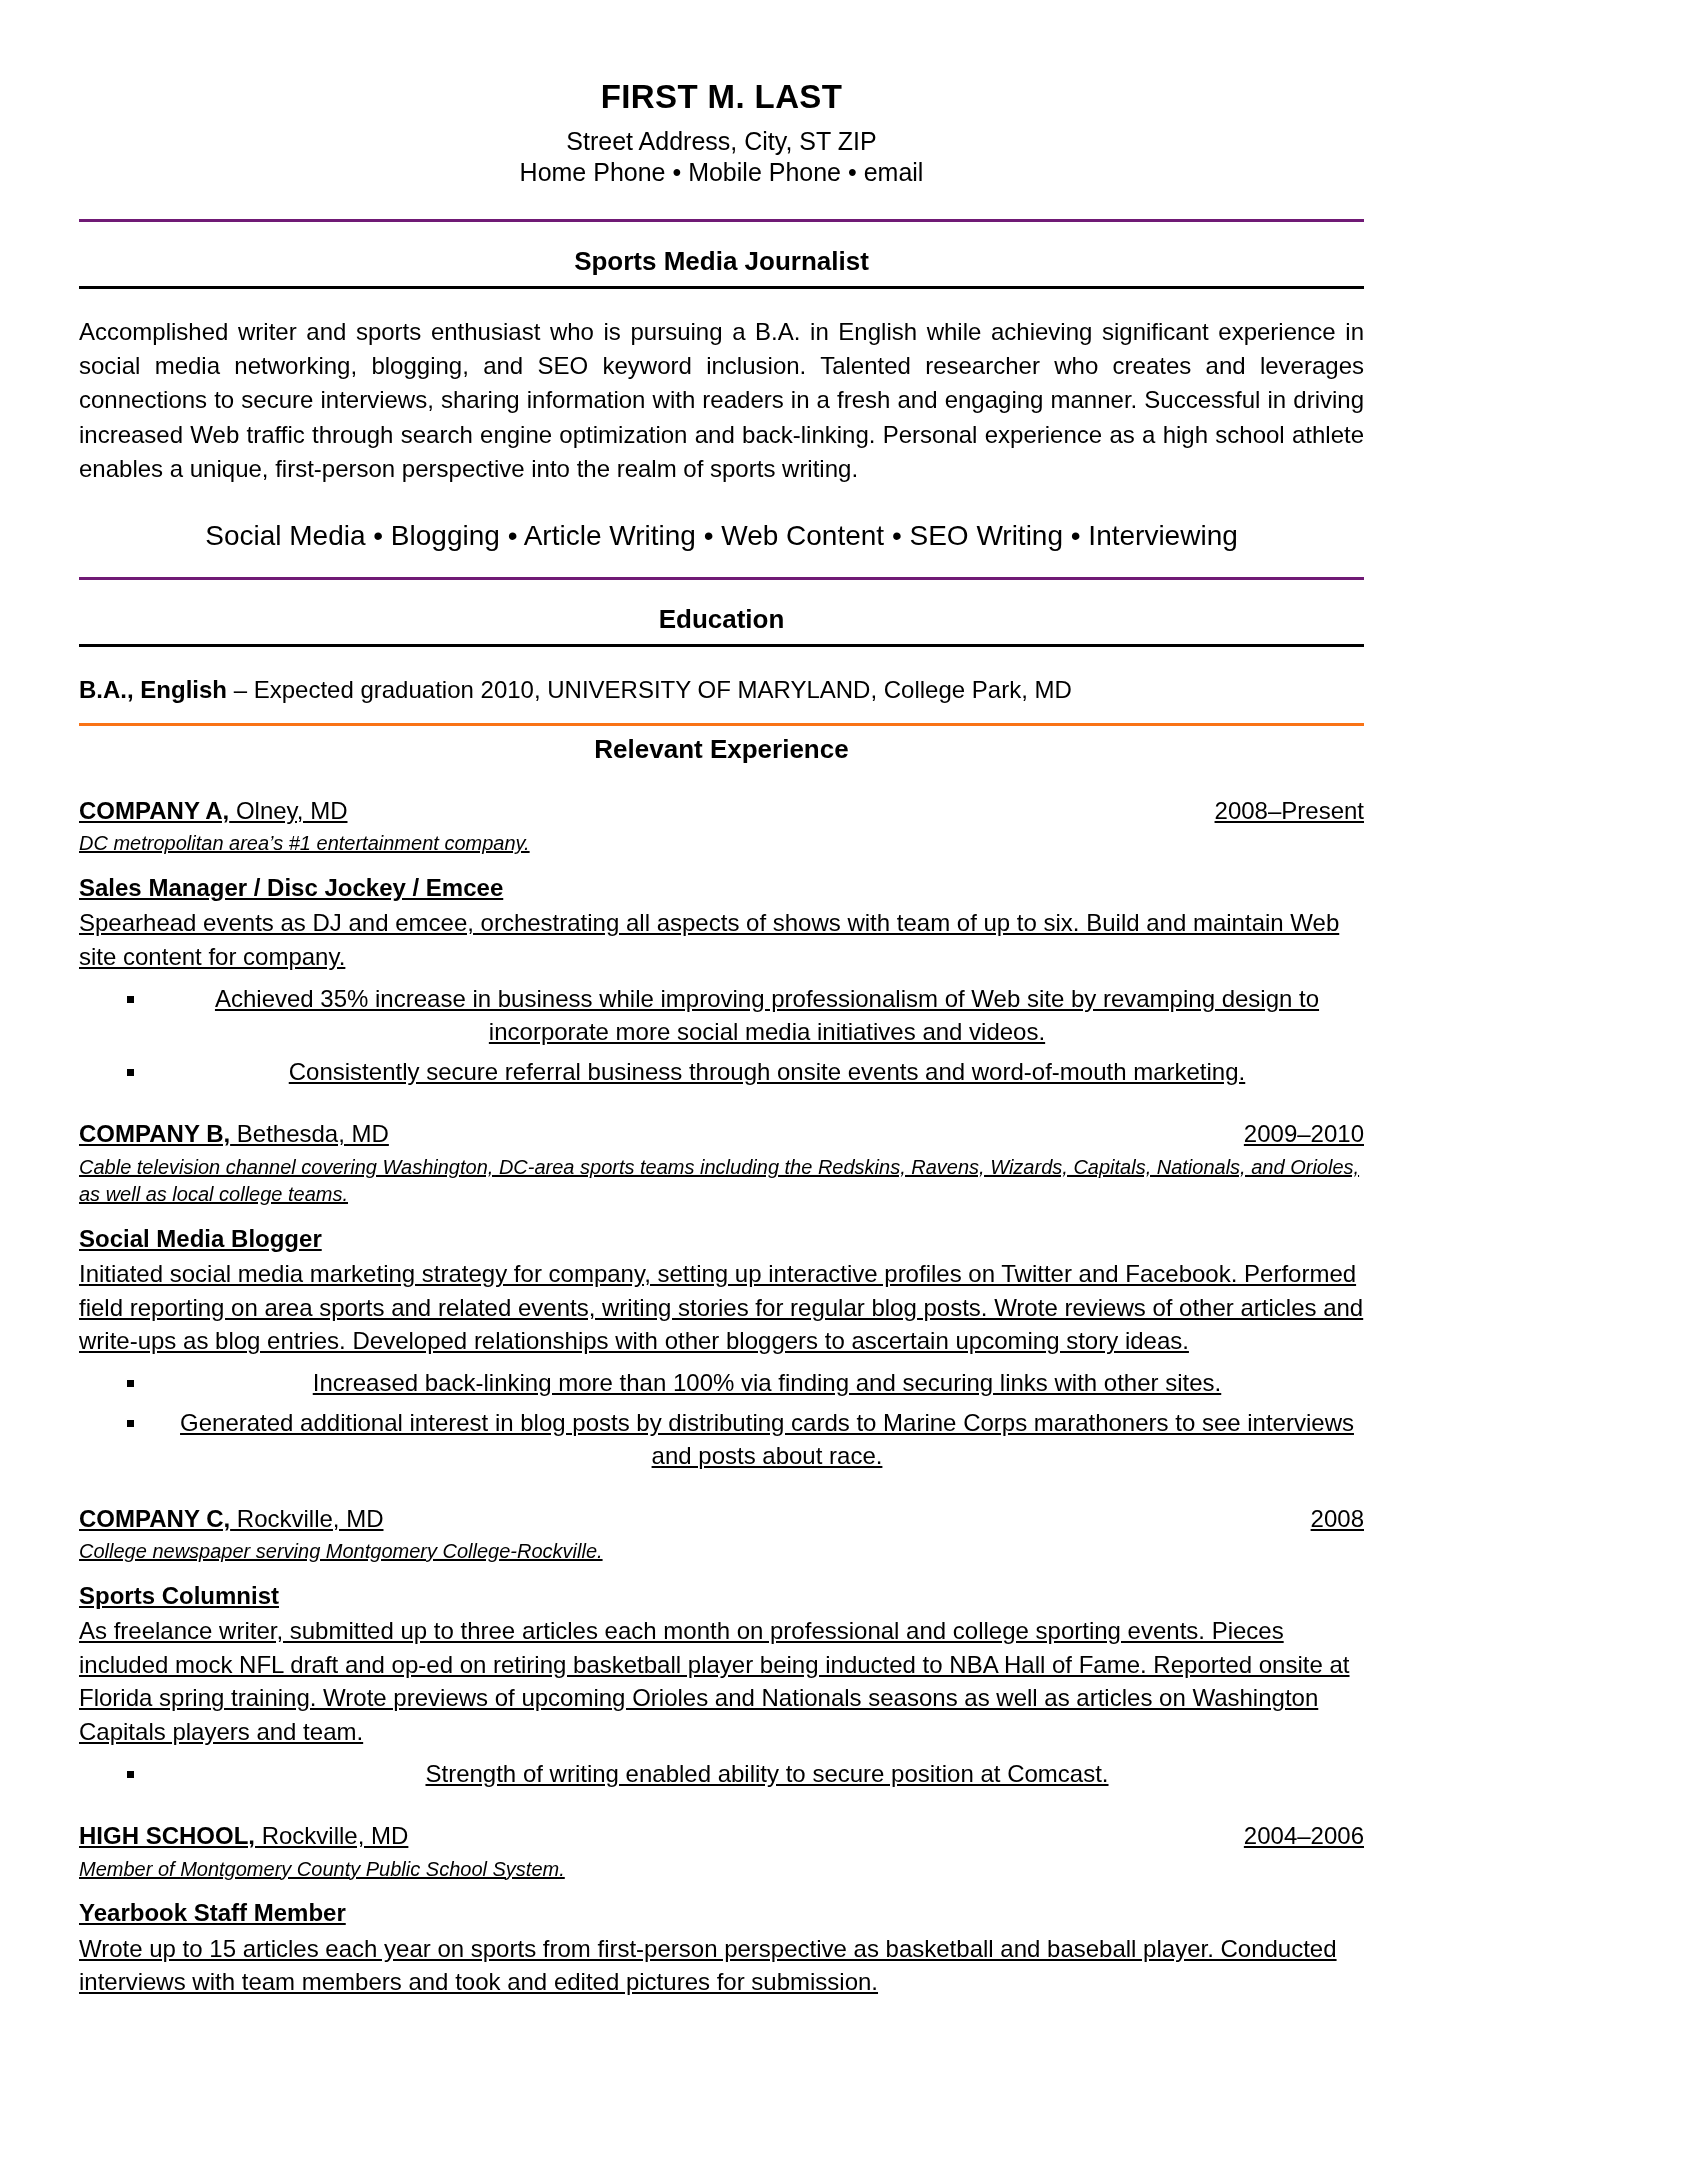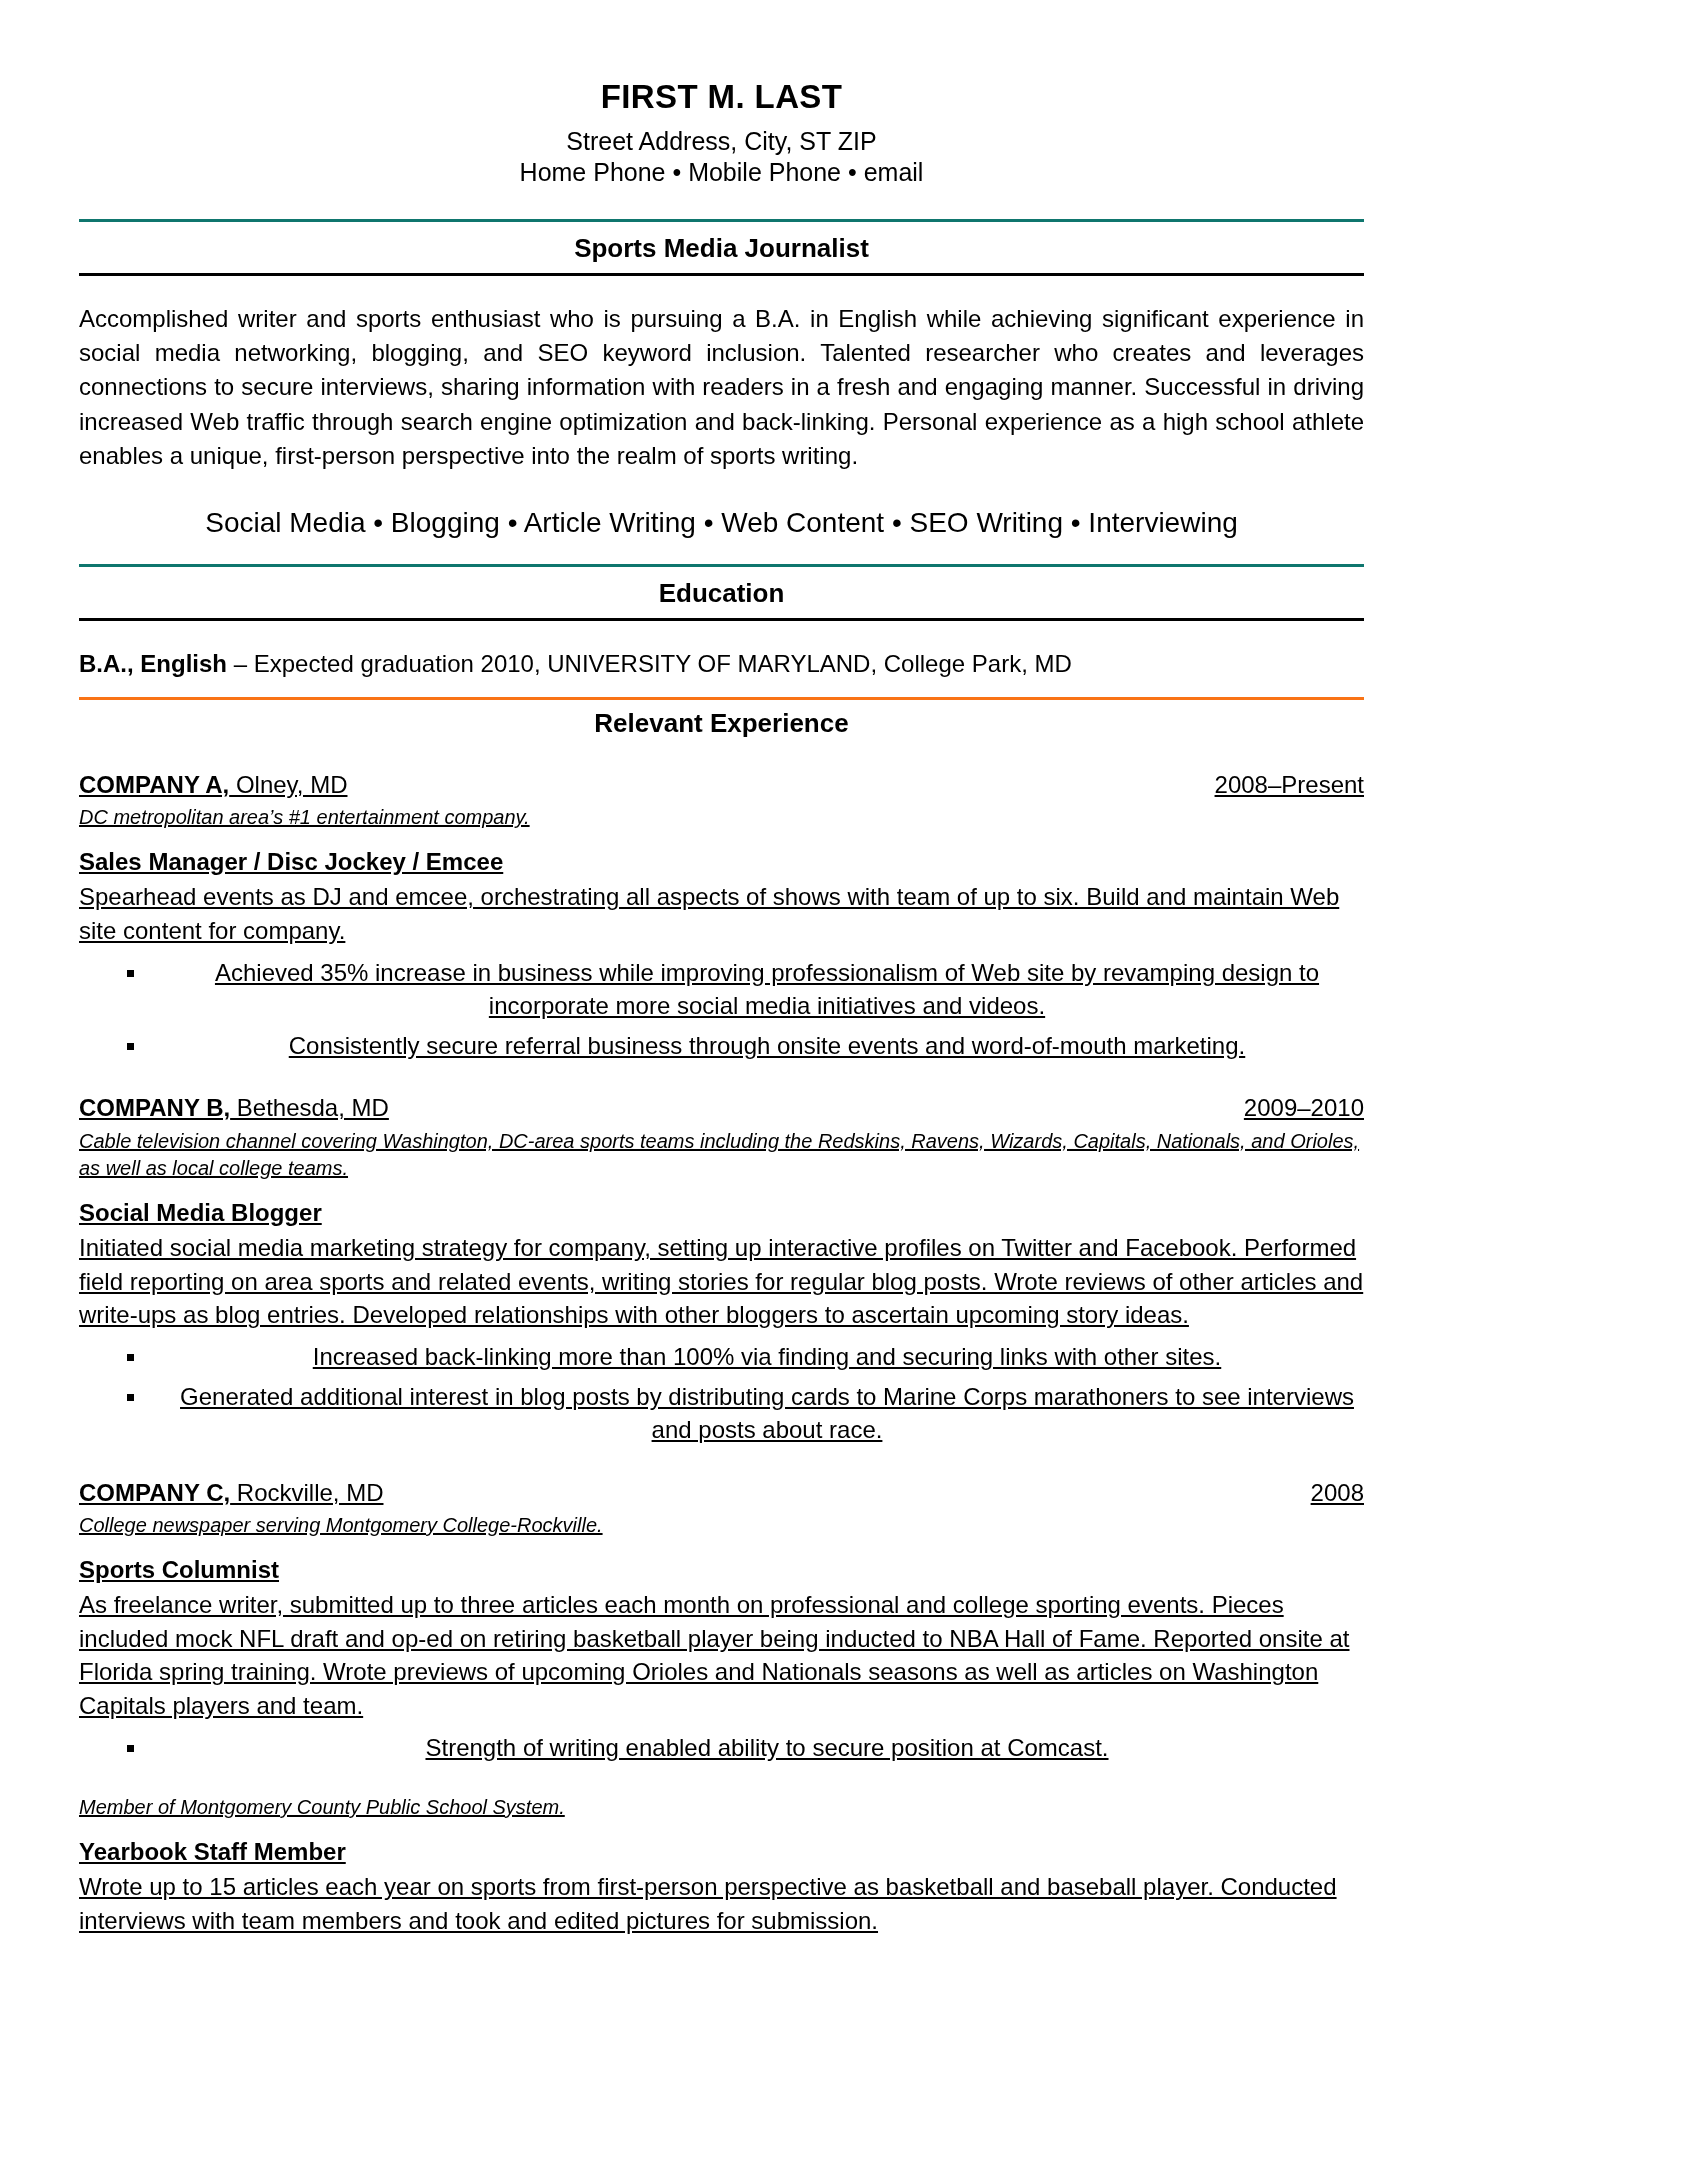--- a/index.html
+++ b/index.html
@@ -43,10 +43,10 @@
 
   
   .section-bar {
-    border-top: 3px solid #0f766e;
+    border-top: 3px solid #701a75;
     border-bottom: 3px solid #000;
     text-align: center;
-    padding: 11px 0 9px 0;
+    padding: 24px 0 9px 0;
     margin-top: 22px;
   }
   .section-bar .section-title {

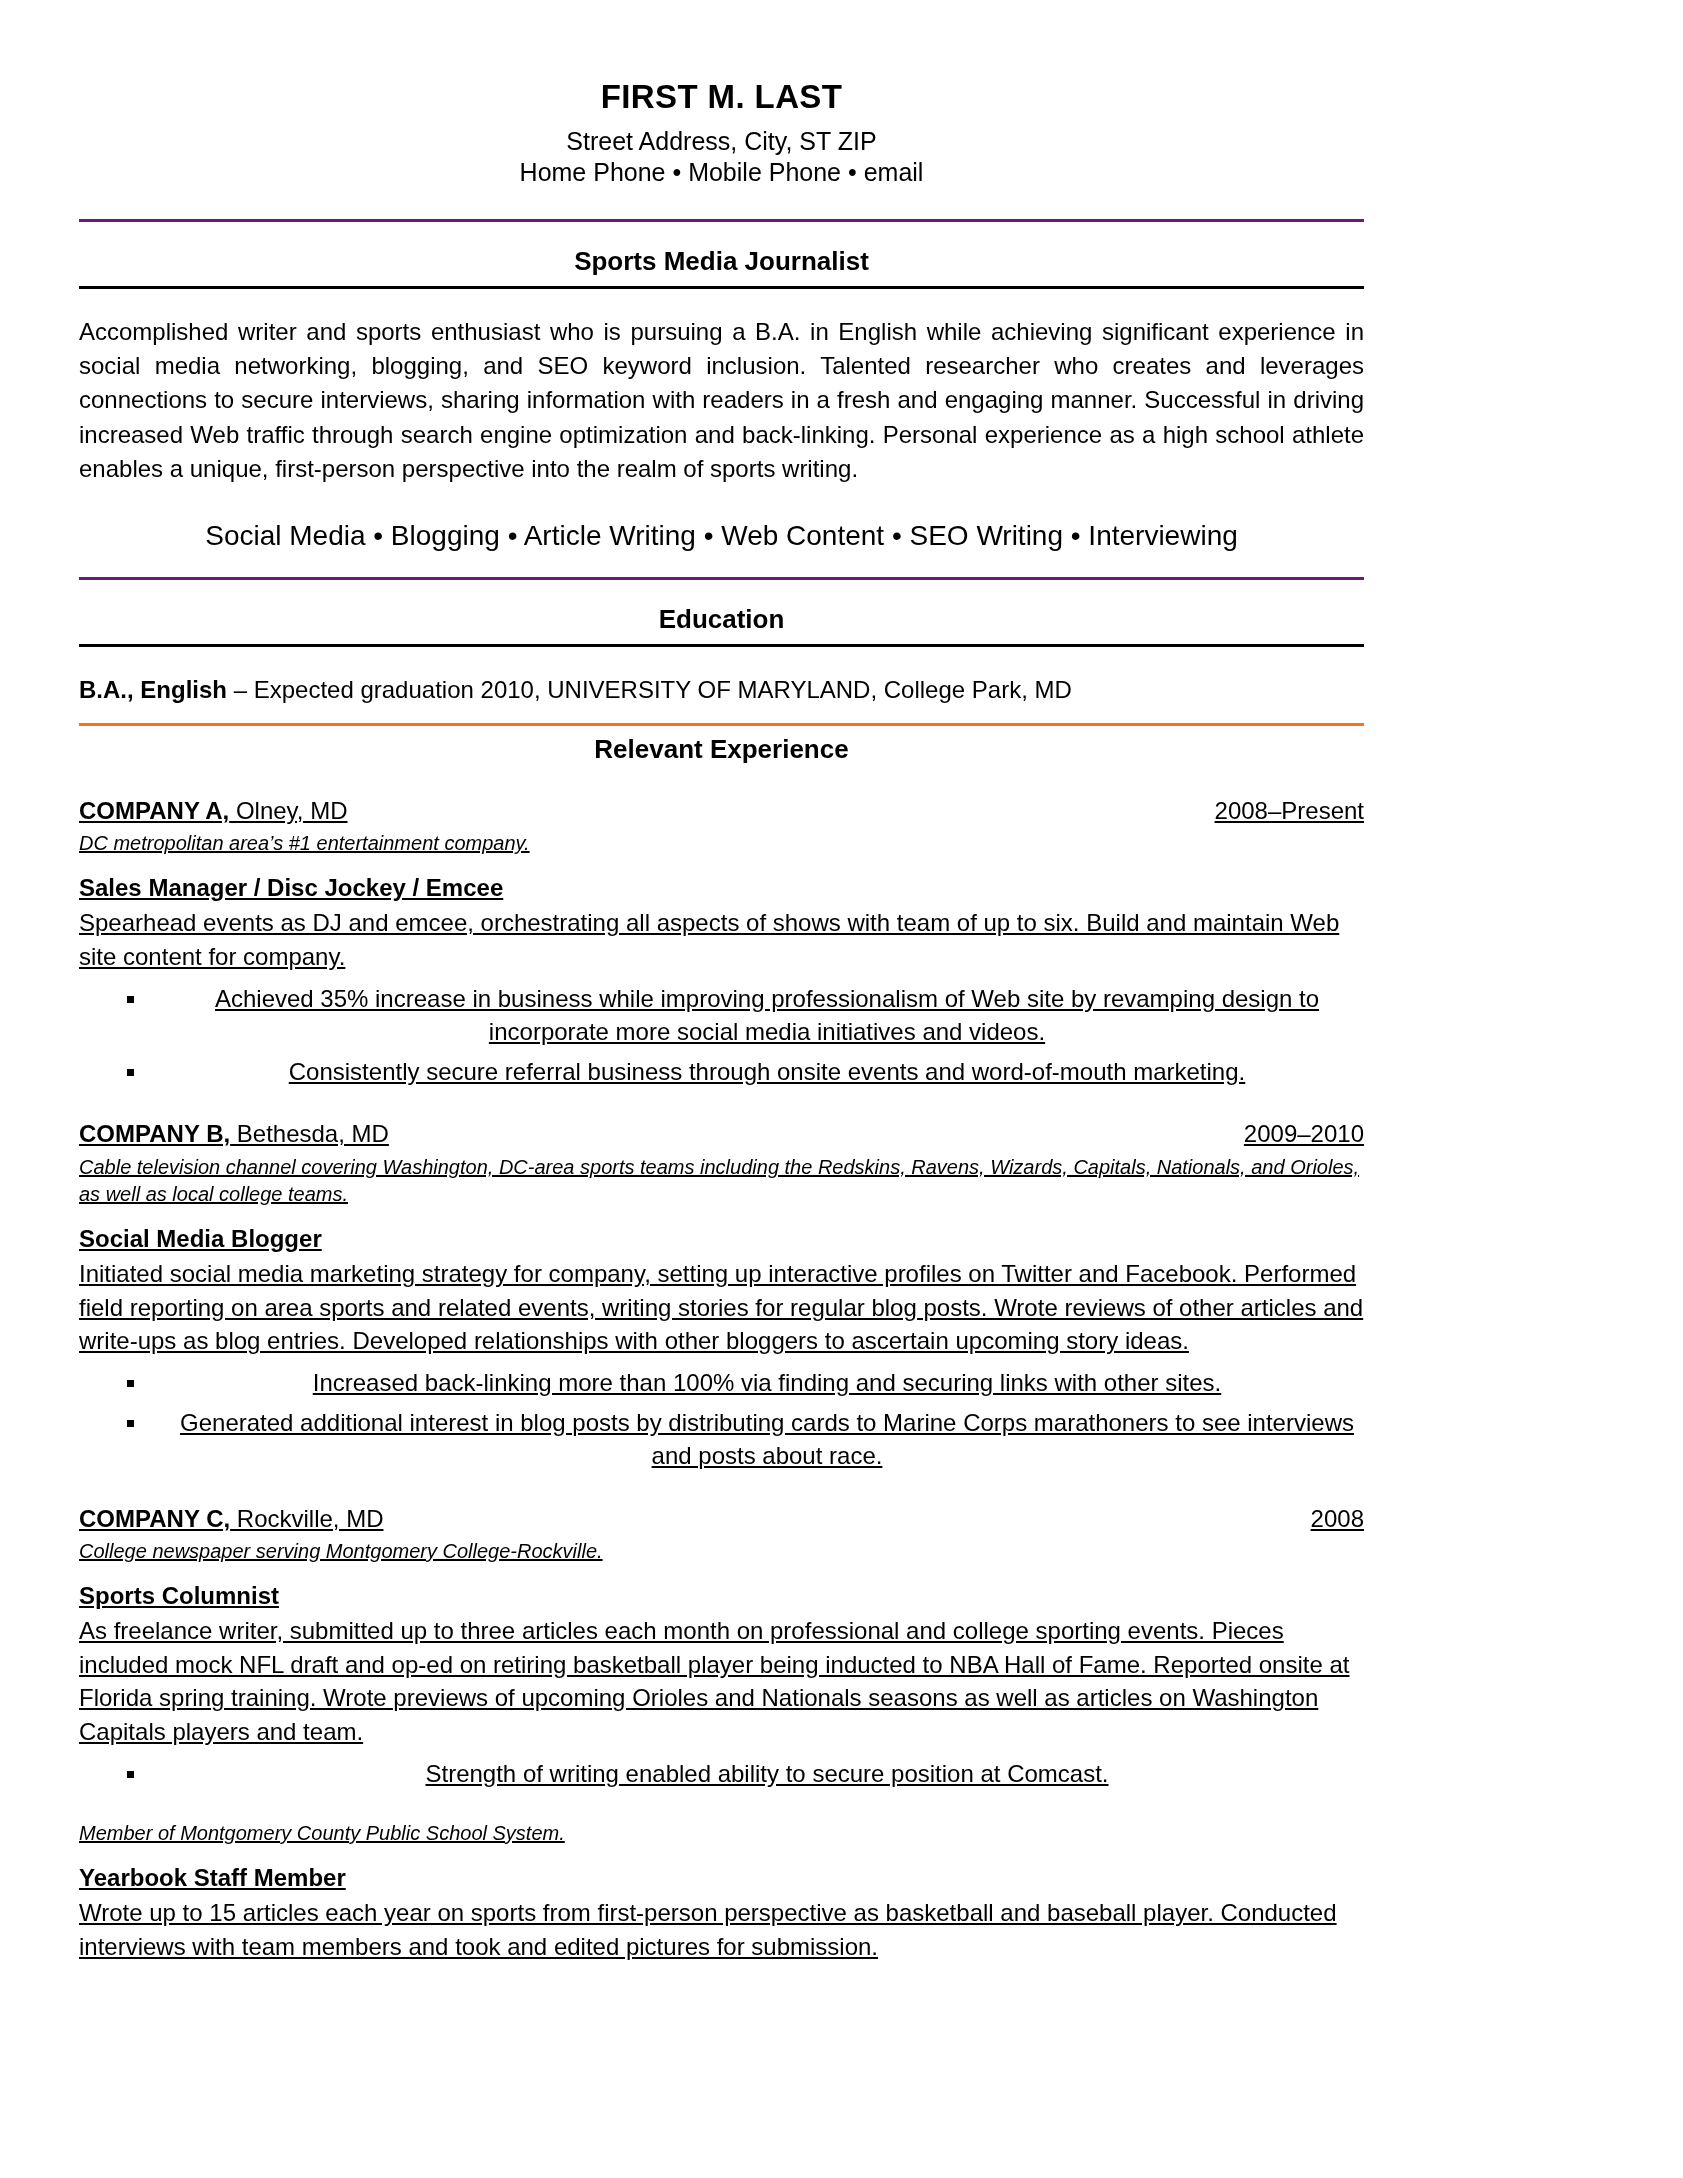--- a/index.html
+++ b/index.html
@@ -227,6 +227,10 @@
     </div>
 
     <div class="job">
+      <div class="job-top">
+        <div><span class="job-org">HIGH SCHOOL,</span><span class="job-loc"> Rockville, MD</span></div>
+        <div class="job-dates">2004–2006</div>
+      </div>
       <p class="job-desc">Member of Montgomery County Public School System.</p>
       <p class="job-title">Yearbook Staff Member</p>
       <p class="job-body">Wrote up to 15 articles each year on sports from first-person perspective as basketball and baseball player. Conducted interviews with team members and took and edited pictures for submission.</p>

